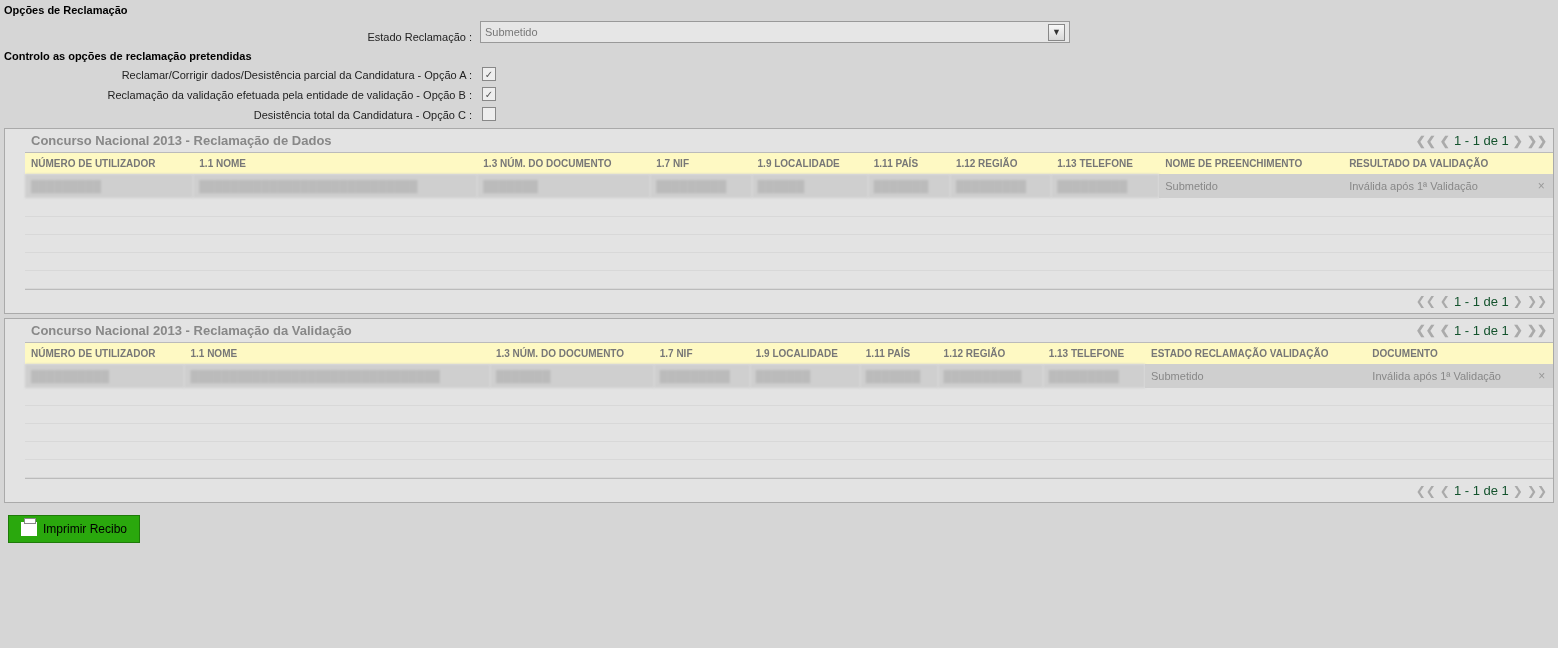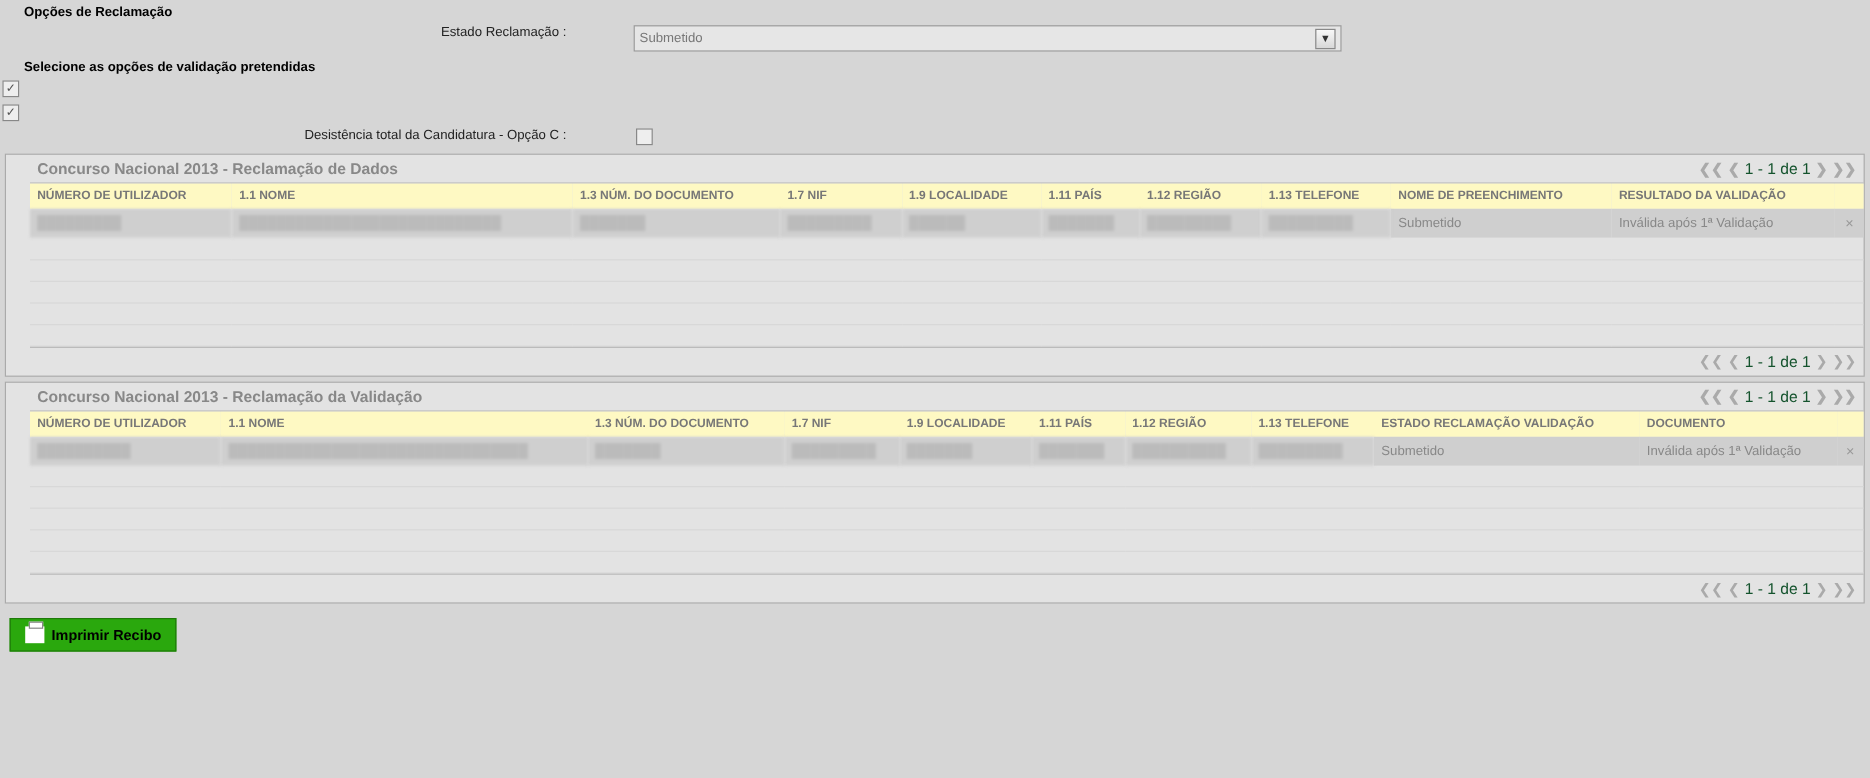--- a/index.html
+++ b/index.html
@@ -15,7 +15,6 @@
     font-weight: bold;
     padding: 4px 4px 2px 4px;
     color: #000;
-    margin-left: 16px;
   }
   .form-row {
     display: flex;

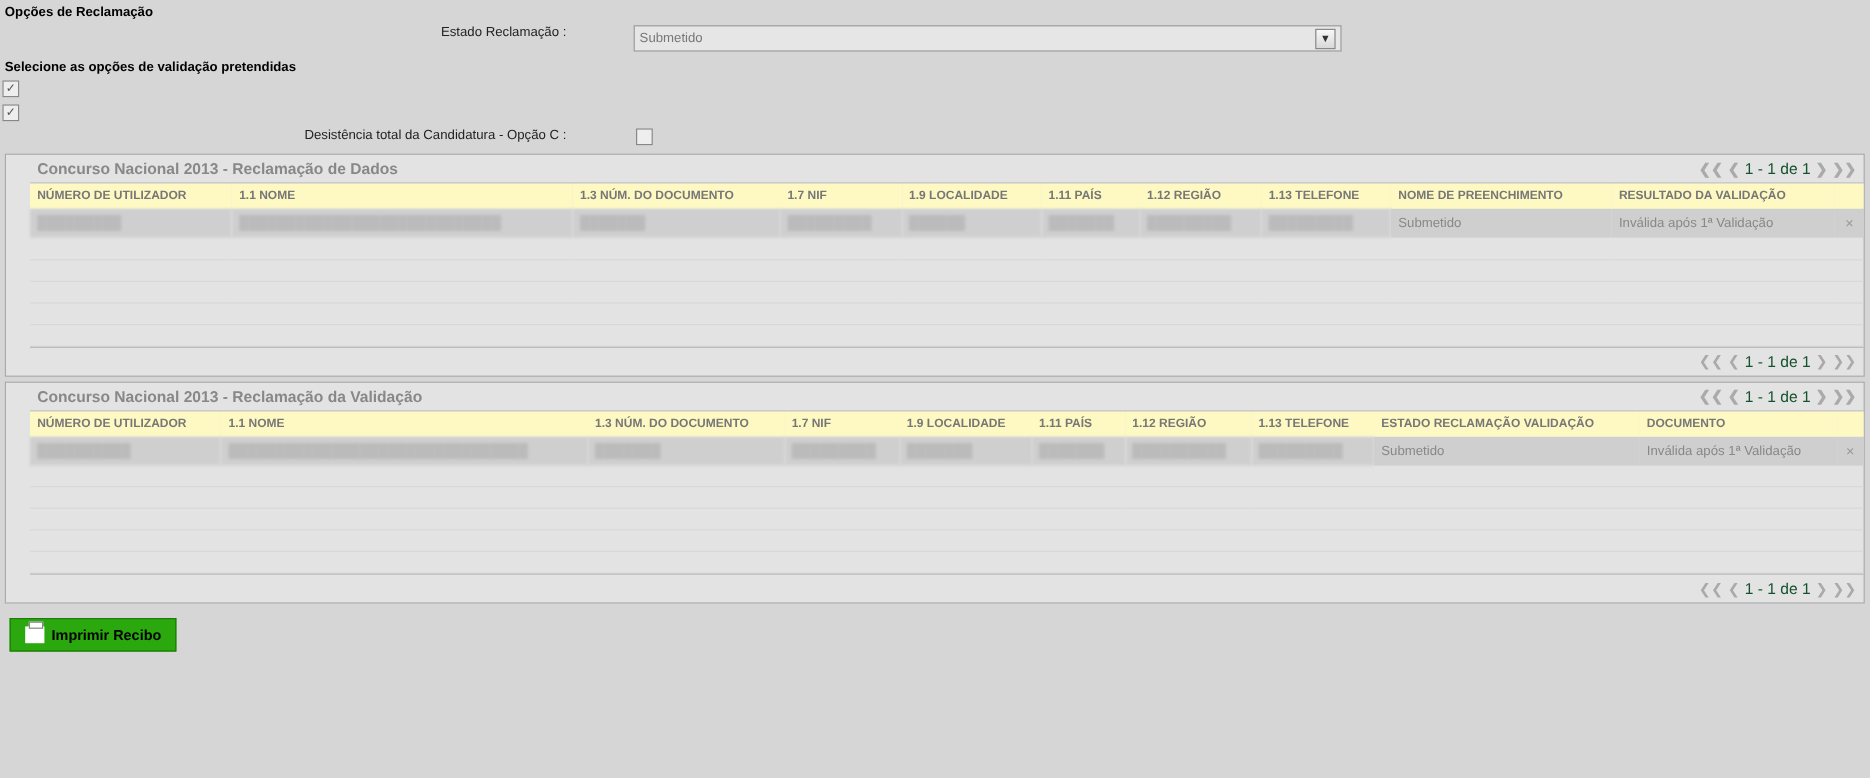--- a/index.html
+++ b/index.html
@@ -18,9 +18,8 @@
   }
   .form-row {
     display: flex;
-    align-items: flex-start;
+    align-items: flex-end;
     padding: 3px 0;
-    gap: 48px;
   }
   .form-label {
     width: 480px;

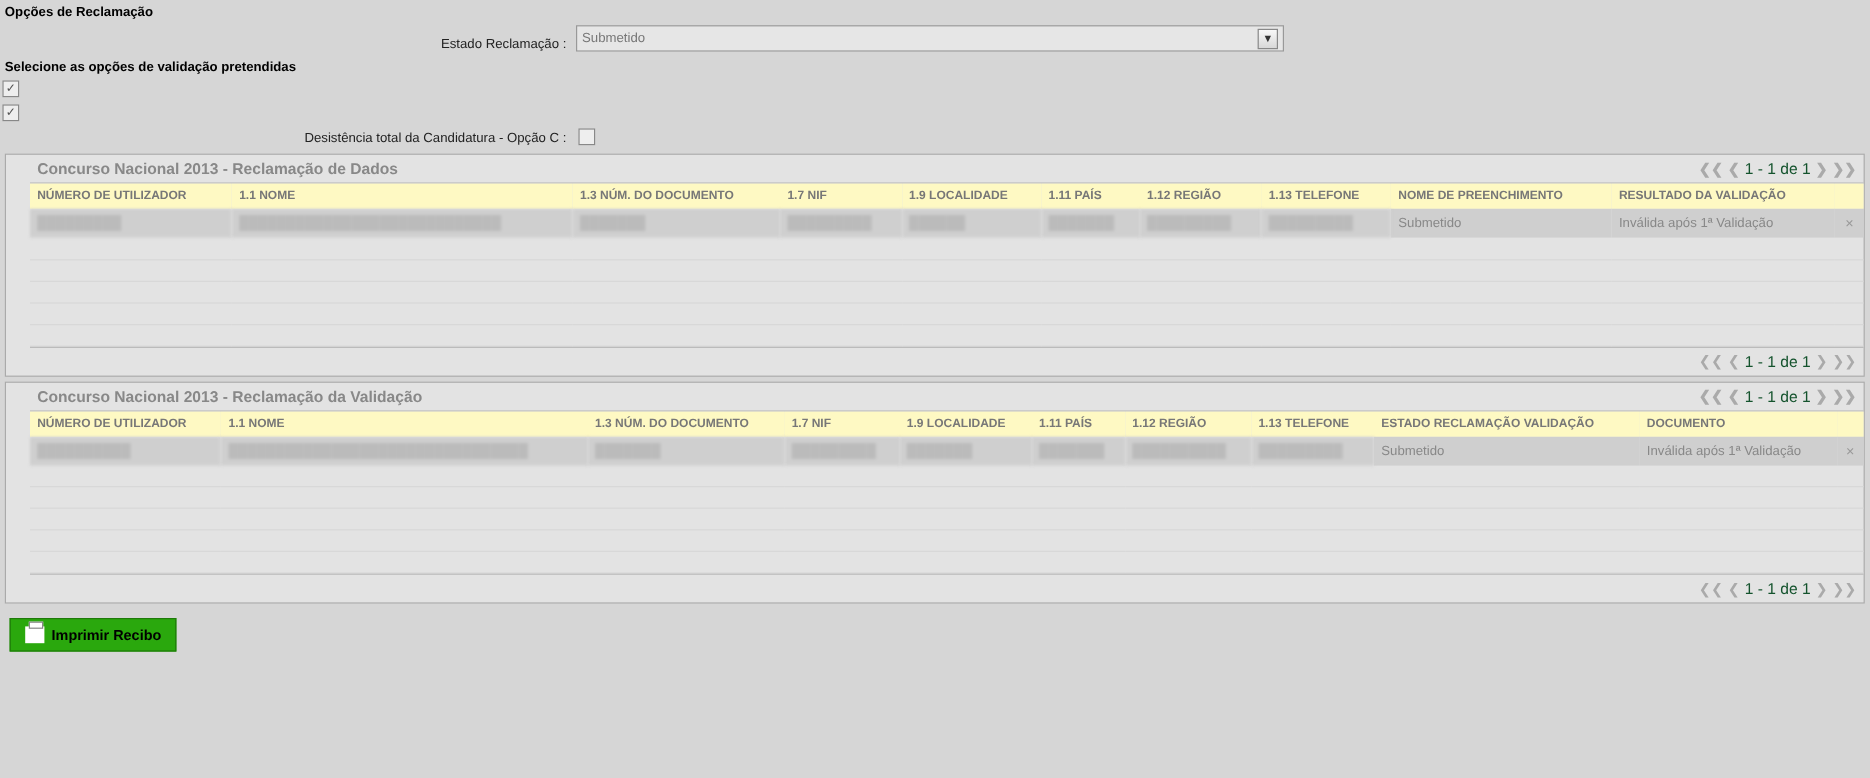--- a/index.html
+++ b/index.html
@@ -175,7 +175,7 @@
   </div>
 </div>
 
-<div class="section-title">Selecione as opções de validação pretendidas</div>
+<div class="section-title">Controlo as opções de reclamação pretendidas</div>
 
 <div class="form-row">
   <div class="checkbox">✓</div>

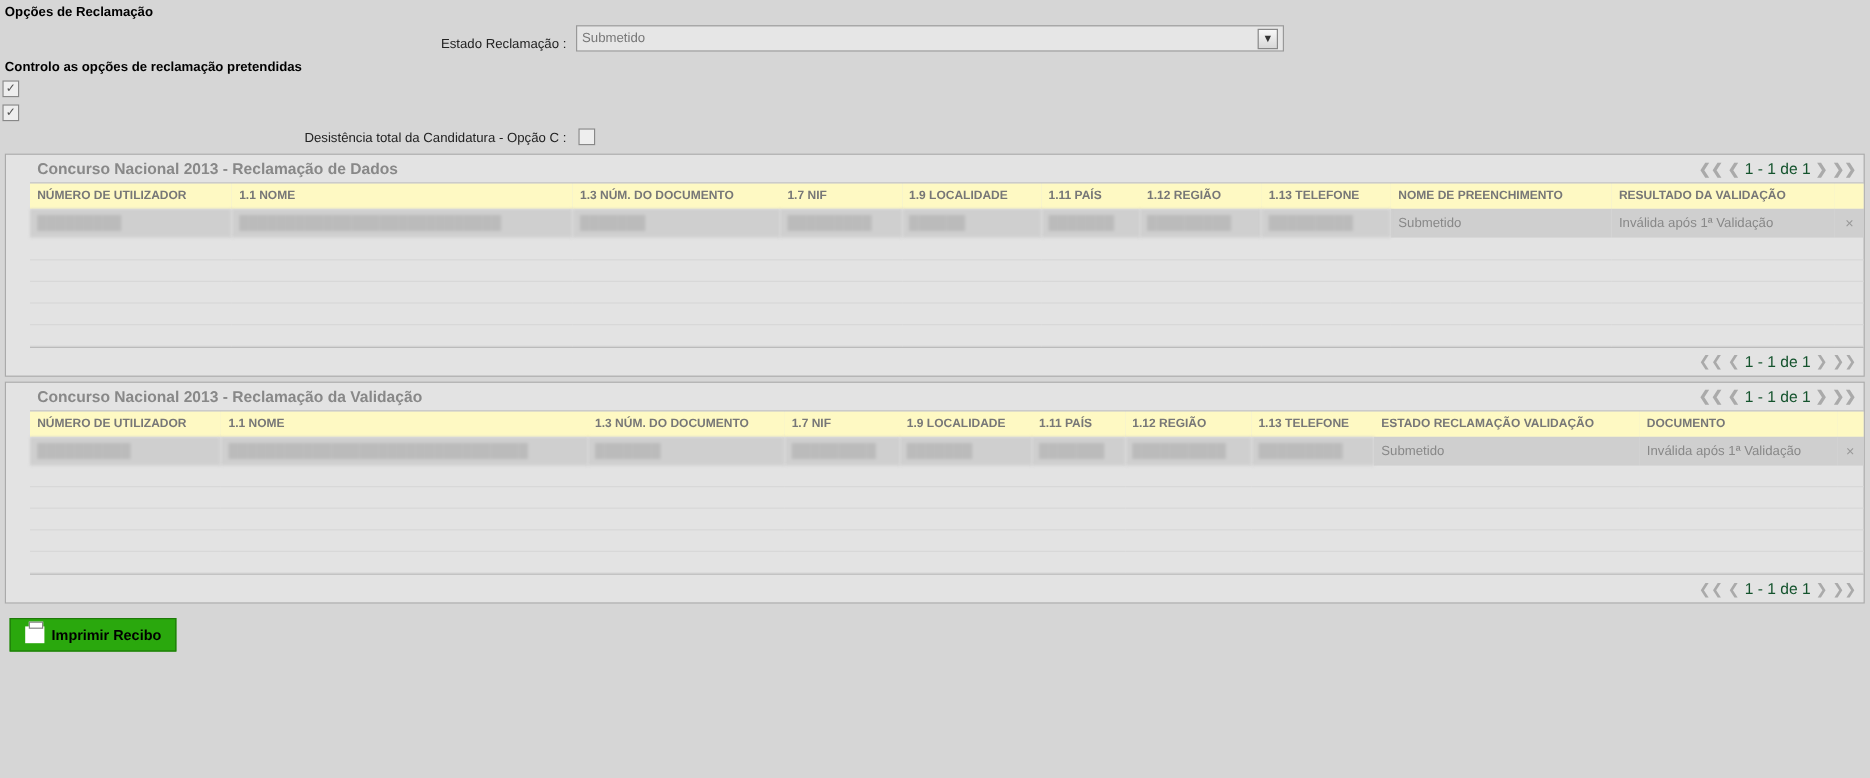--- a/index.html
+++ b/index.html
@@ -178,6 +178,7 @@
 <div class="section-title">Controlo as opções de reclamação pretendidas</div>
 
 <div class="form-row">
+  <div class="form-label">Reclamar/Corrigir dados/Desistência parcial da Candidatura - Opção A :</div>
   <div class="checkbox">✓</div>
 </div>
 <div class="form-row">

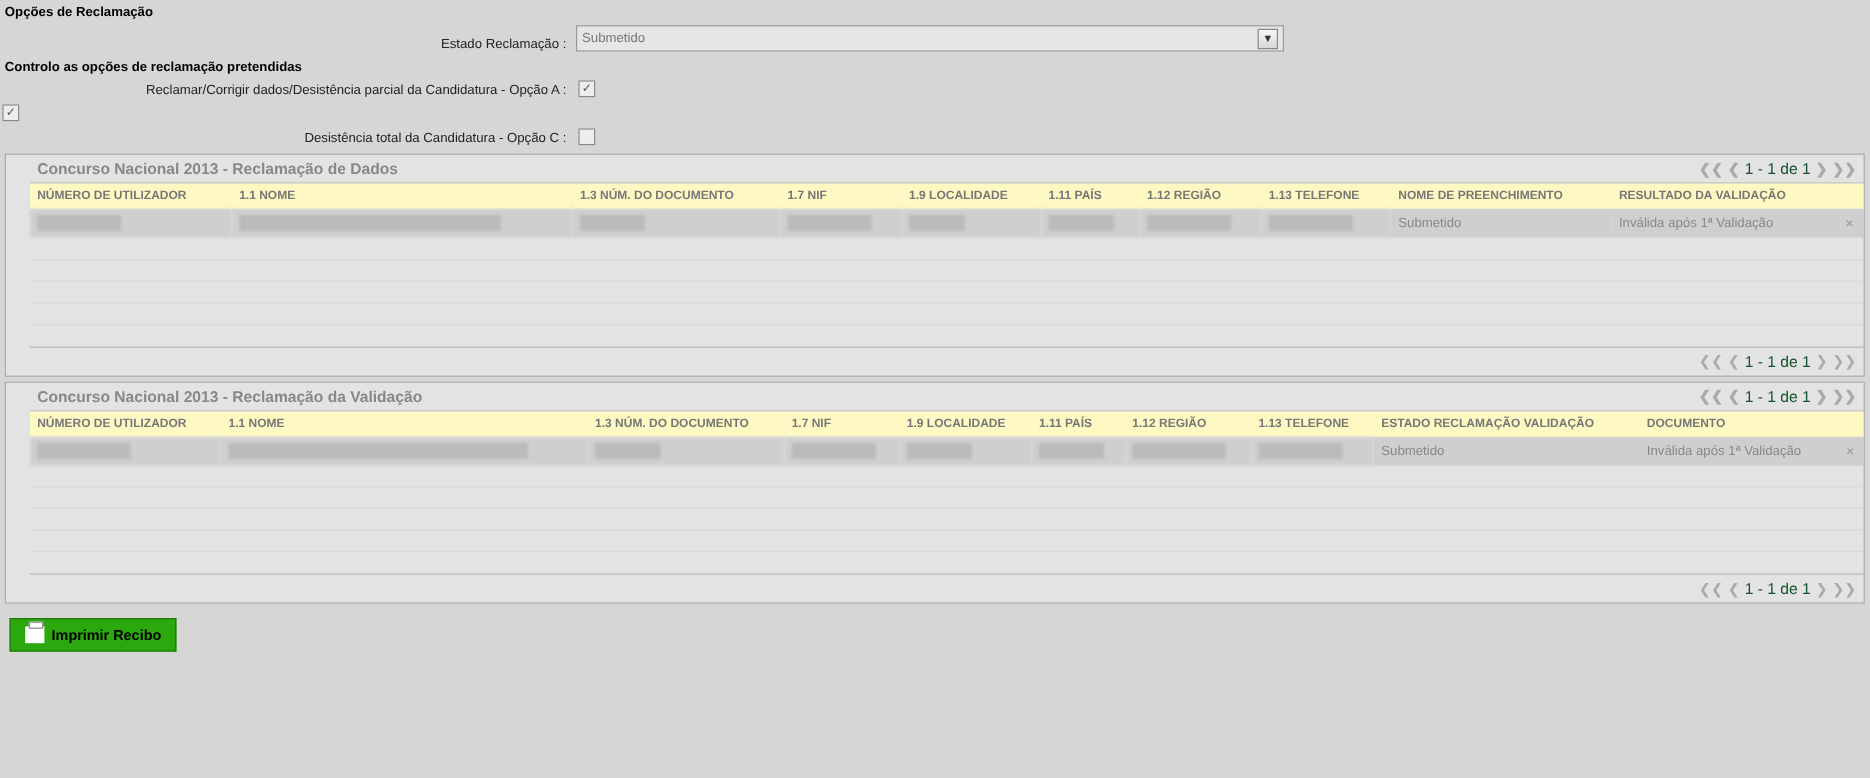--- a/index.html
+++ b/index.html
@@ -182,6 +182,7 @@
   <div class="checkbox">✓</div>
 </div>
 <div class="form-row">
+  <div class="form-label">Reclamação da validação efetuada pela entidade de validação - Opção B :</div>
   <div class="checkbox">✓</div>
 </div>
 <div class="form-row">

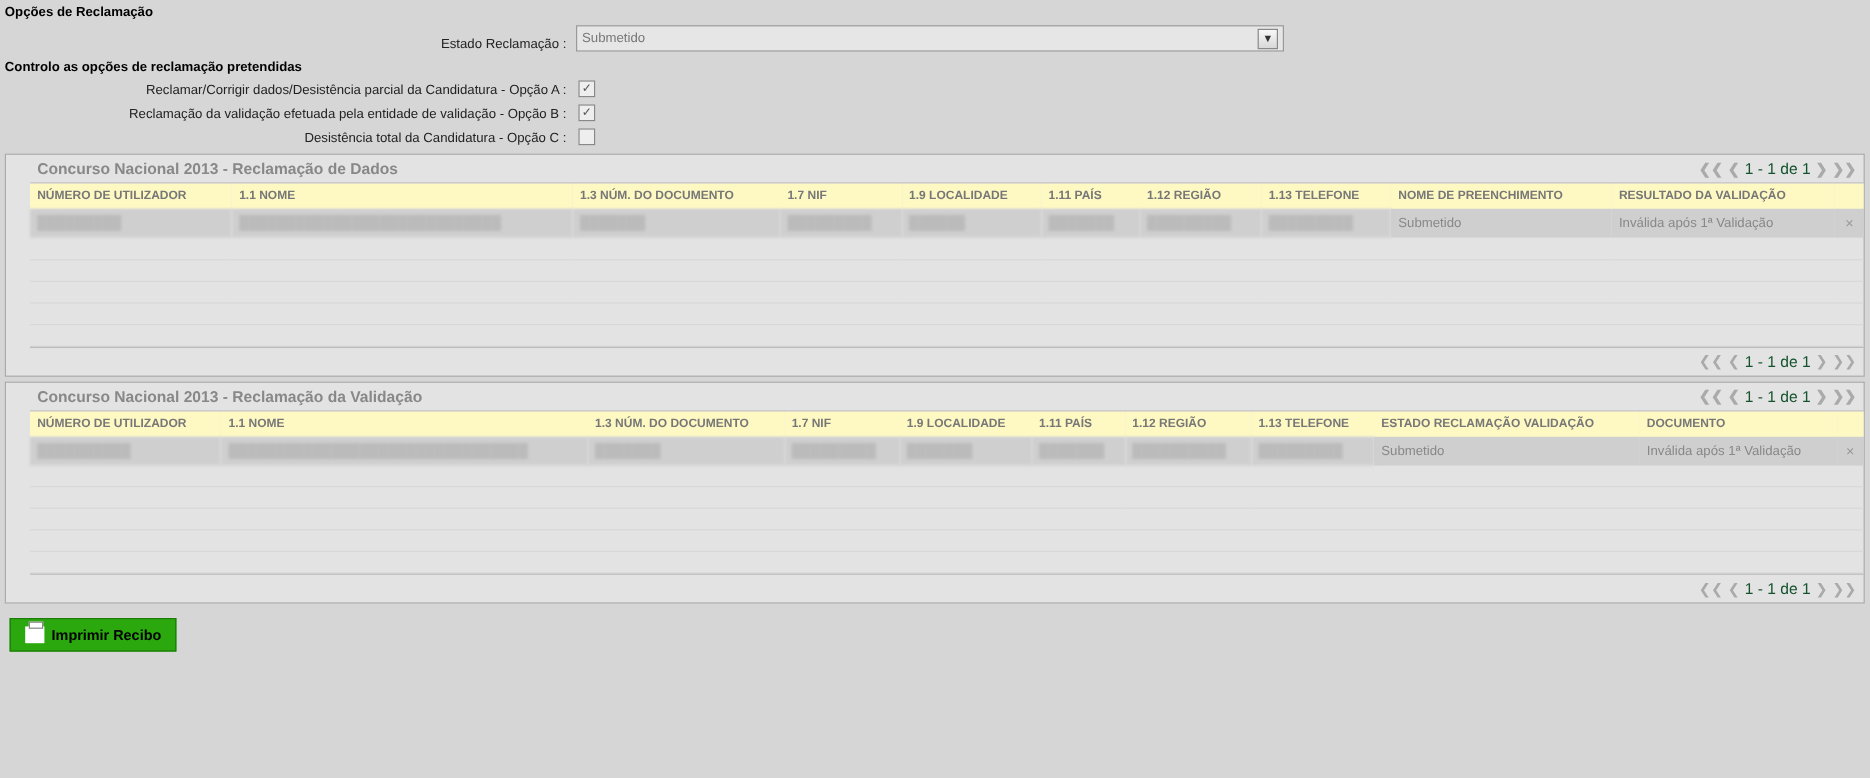--- a/index.html
+++ b/index.html
@@ -133,7 +133,7 @@
     background: #2aa80d;
     border: 1px solid #1e7a09;
     color: #000;
-    font-weight: bold;
+    font-weight: normal;
     padding: 6px 12px;
     margin: 8px 4px;
     cursor: pointer;

